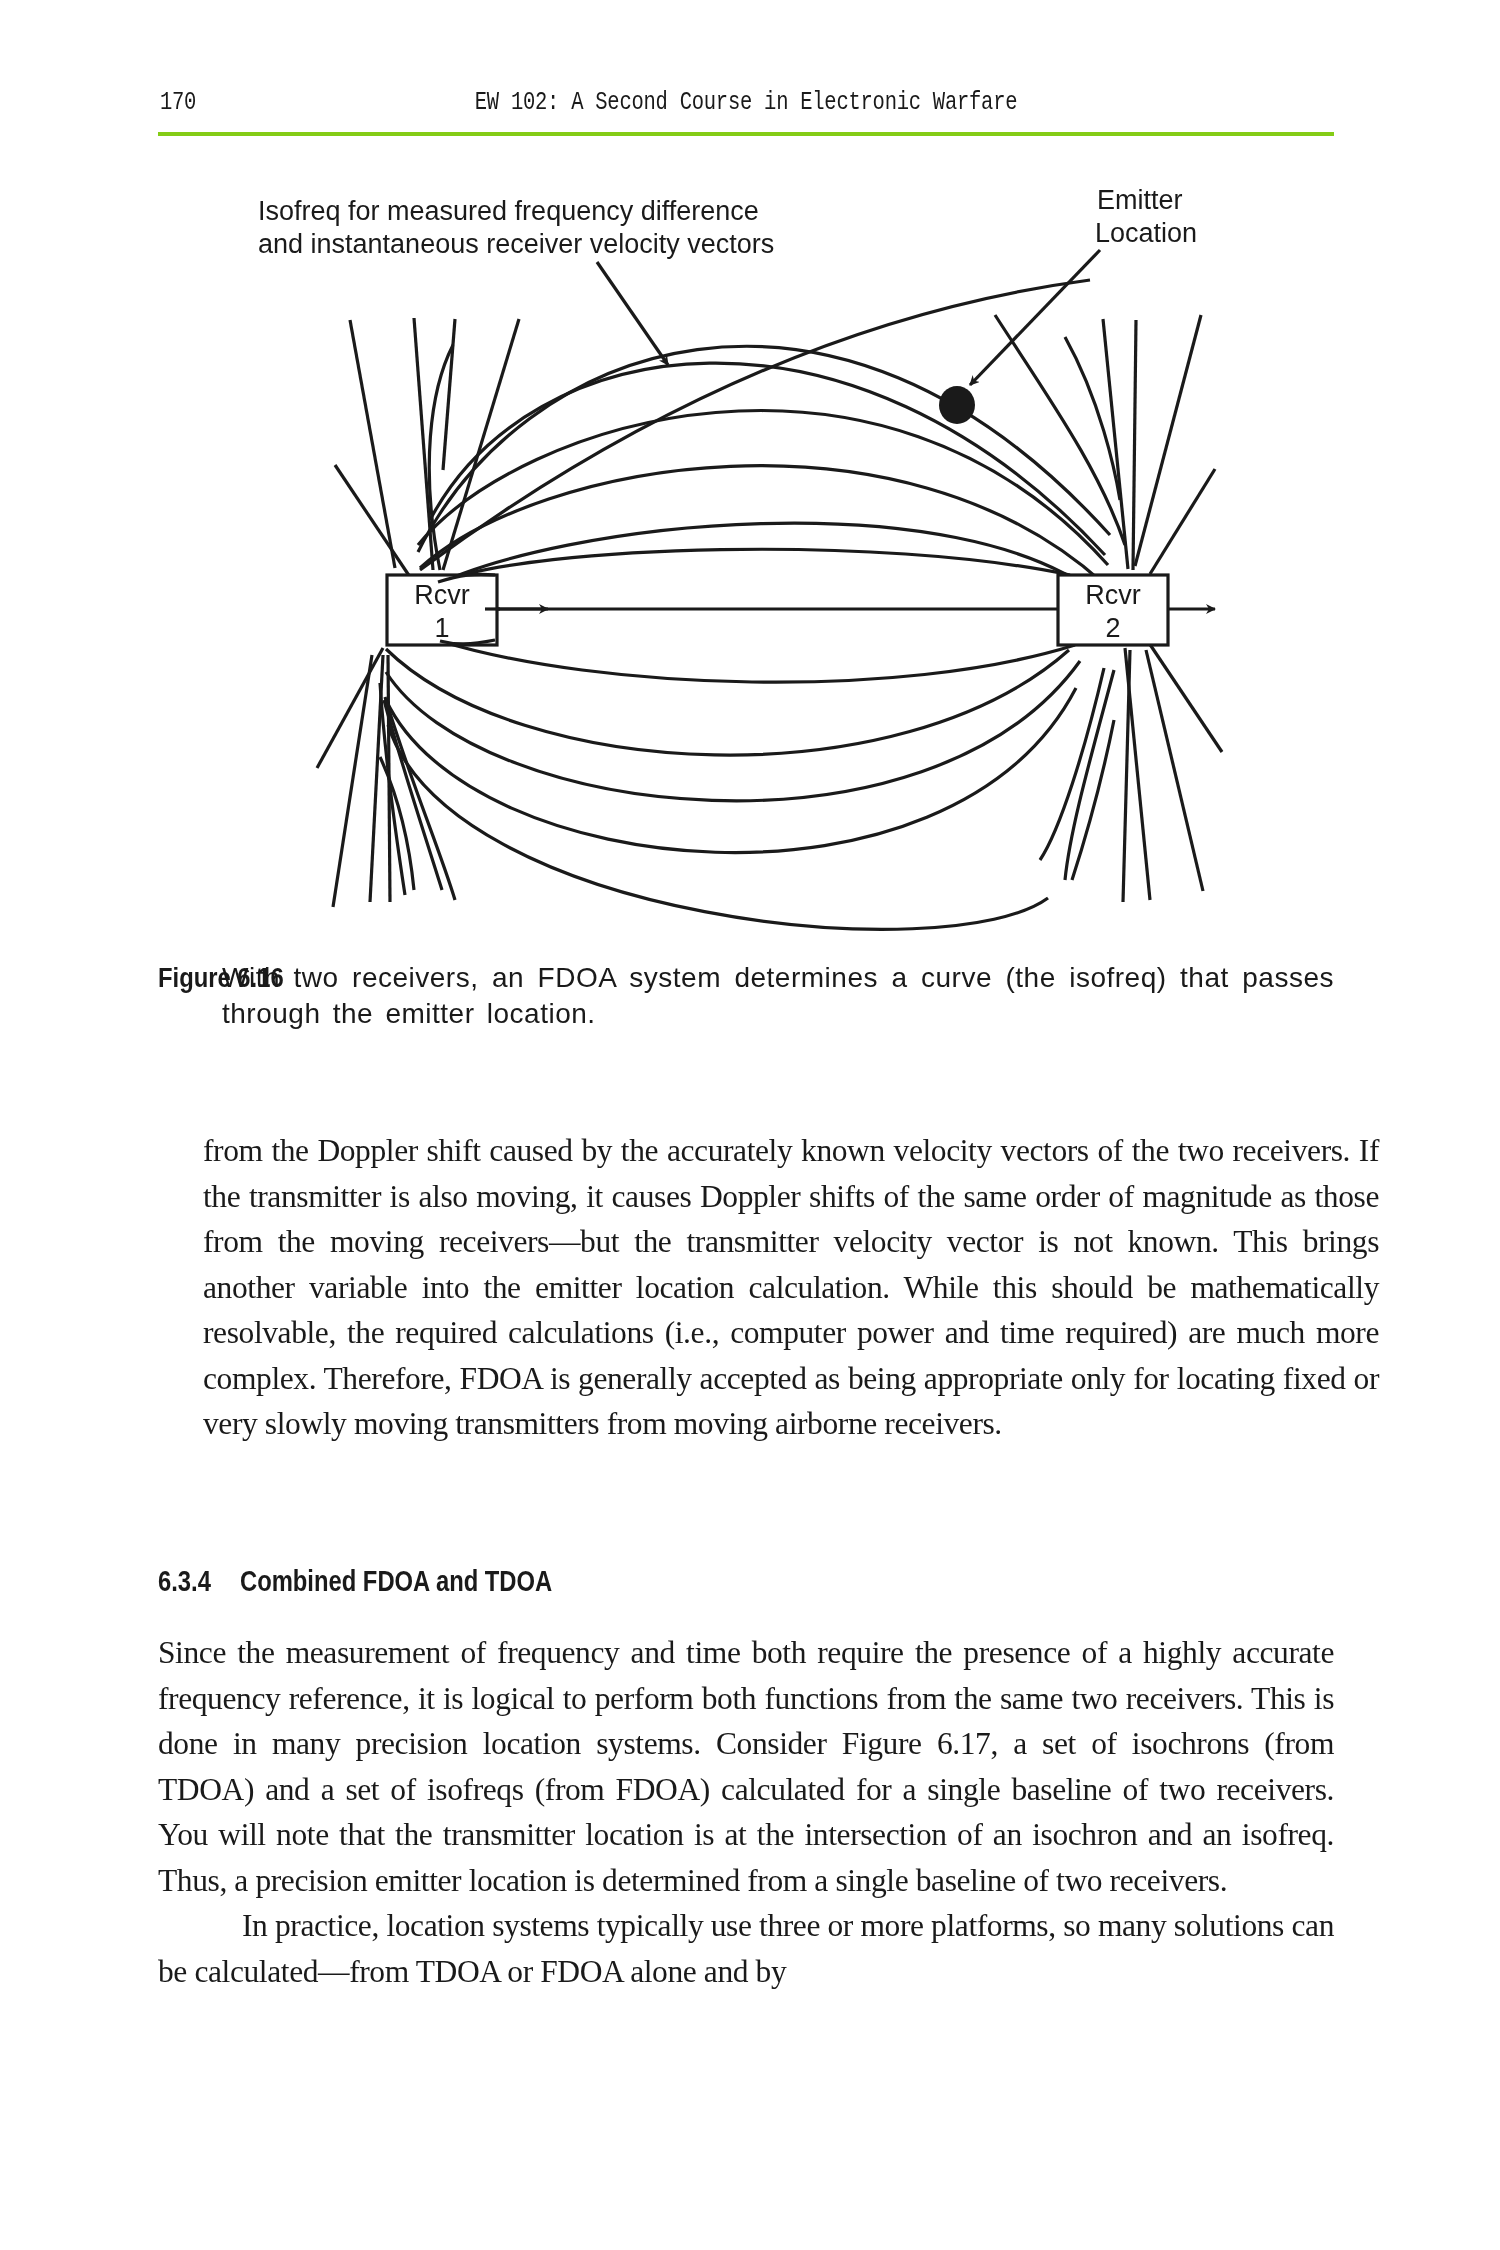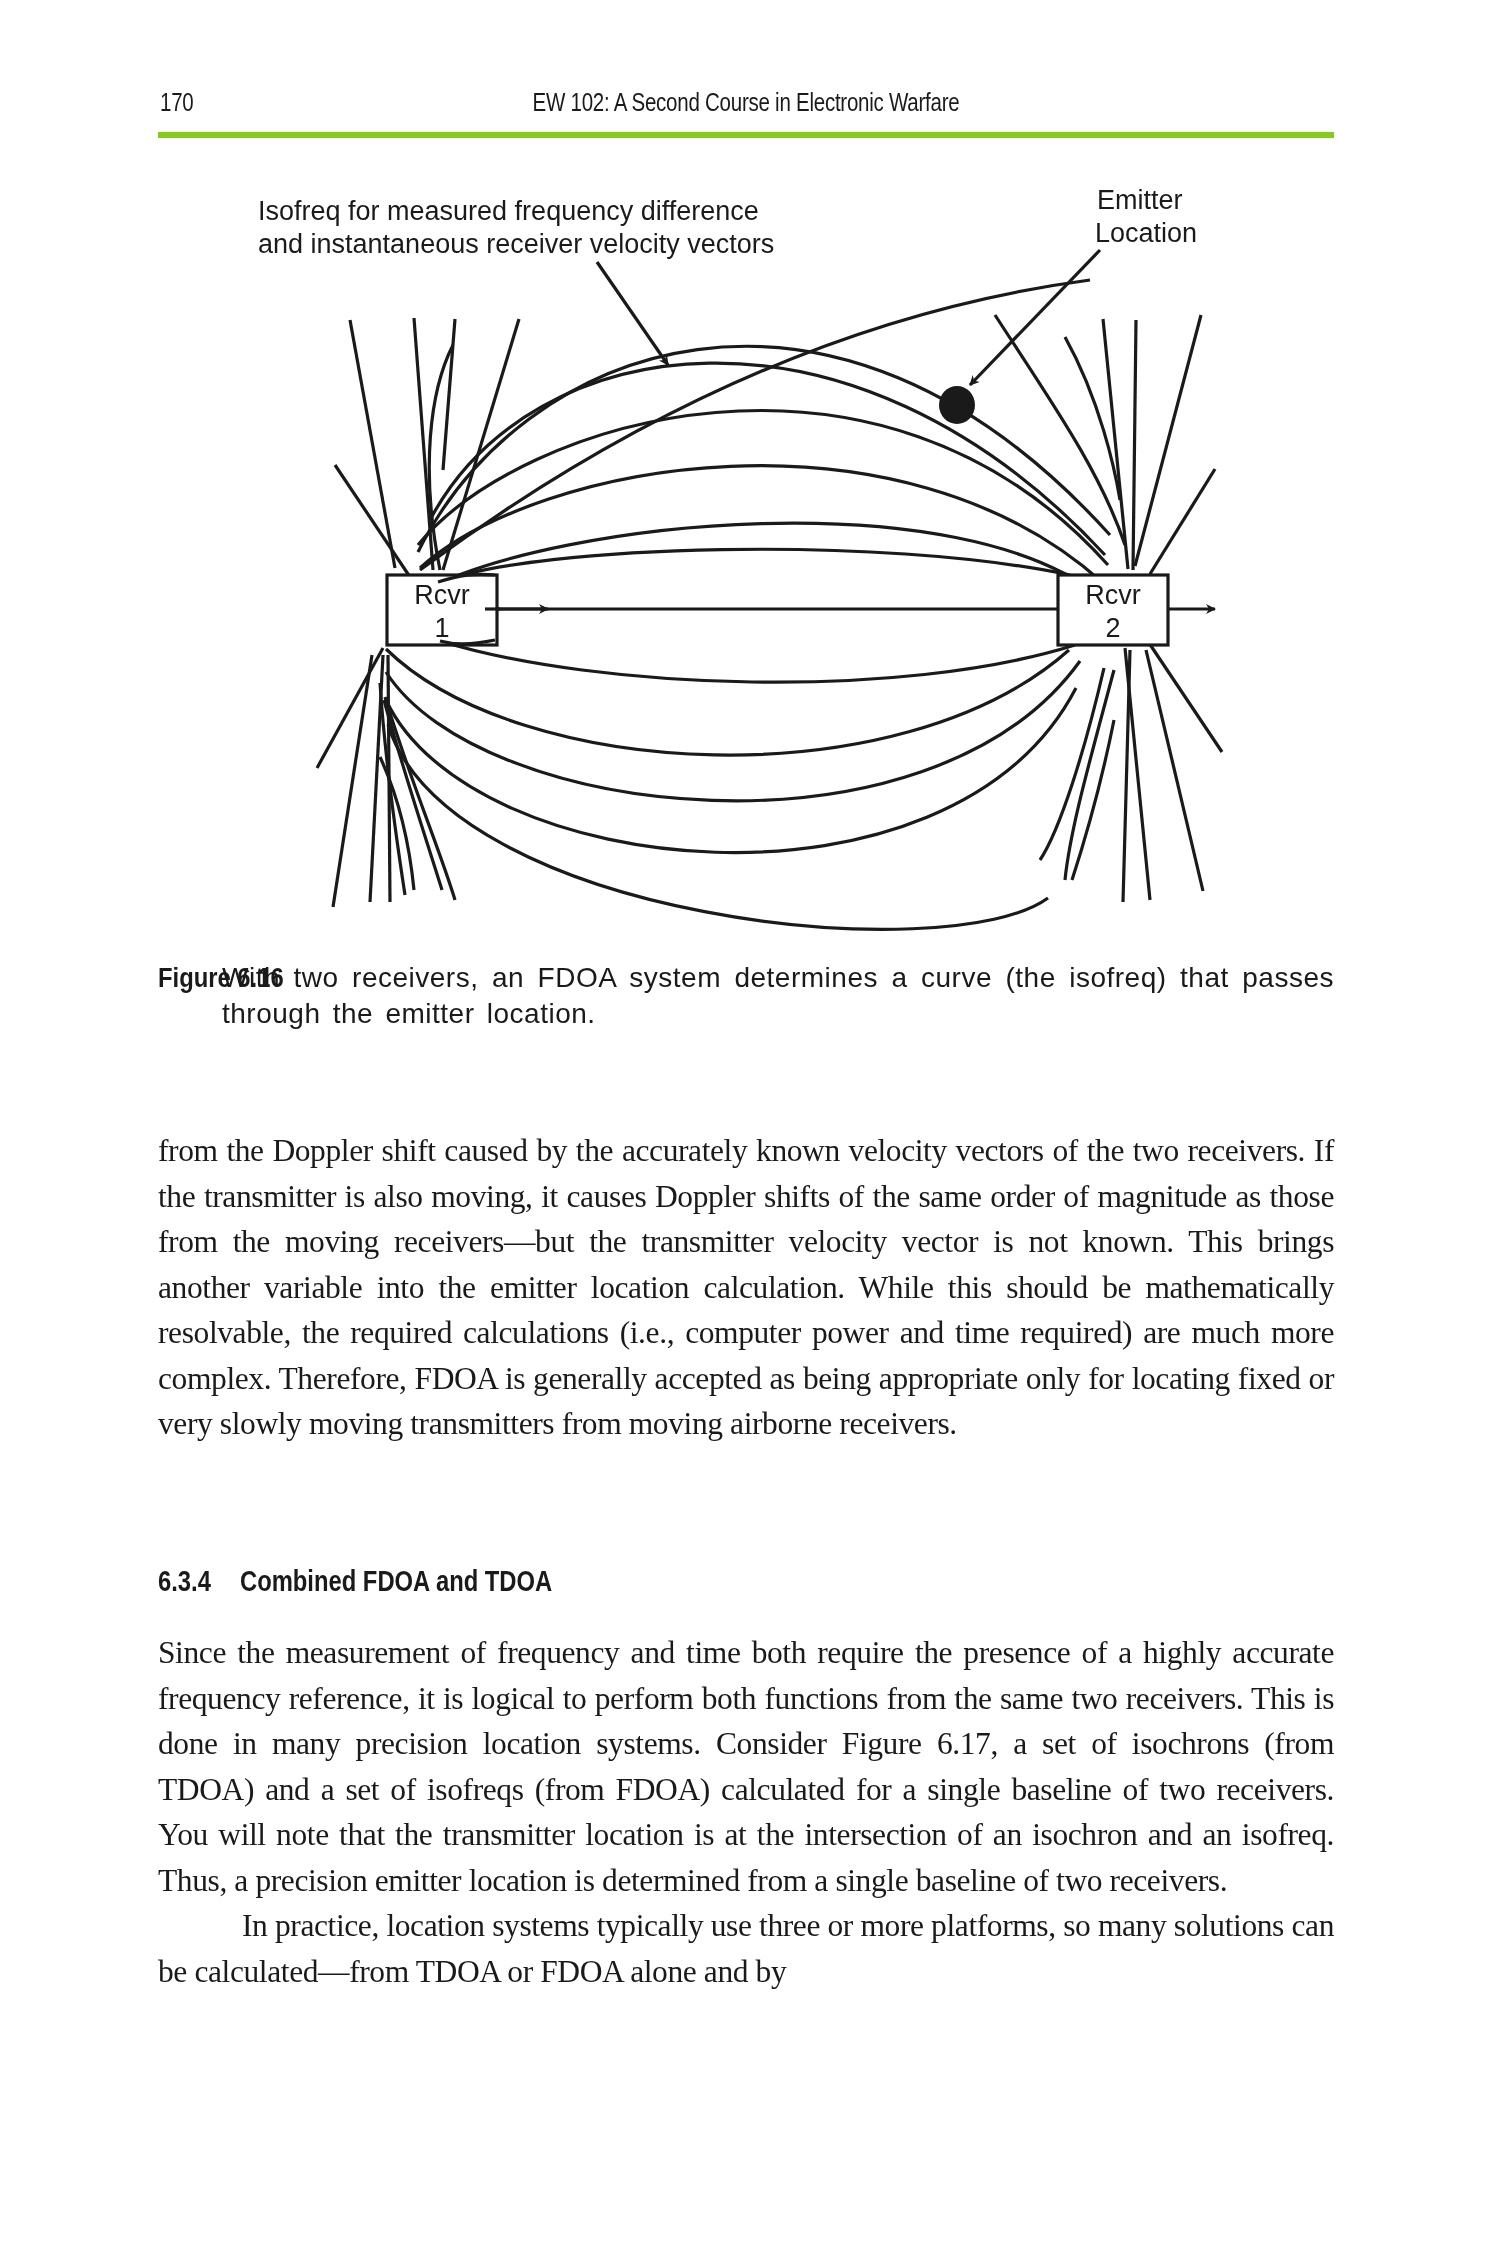--- a/index.html
+++ b/index.html
@@ -6,8 +6,8 @@
   body { width: 1500px; height: 2250px; position: relative; overflow: hidden; color: #1a1a1a; }
   .running-head {
     position: absolute; left: 158px; top: 82px; width: 1176px; height: 50px;
-    border-bottom: 6px solid #84cc16;
-    font-family: Liberation Sans, sans-serif; font-size: 25px; letter-spacing: -0.3px;
+    border-bottom: 4px solid #84cc16;
+    font-family: Liberation Mono, monospace; font-size: 25px; letter-spacing: -0.3px;
   }
   .running-head .pagenum { position: absolute; left: 2px; top: 6px; transform: scaleX(0.82); transform-origin: left; }
   .running-head .booktitle { position: absolute; left: 0; right: 0; top: 6px; text-align: center; transform: scaleX(0.82); }

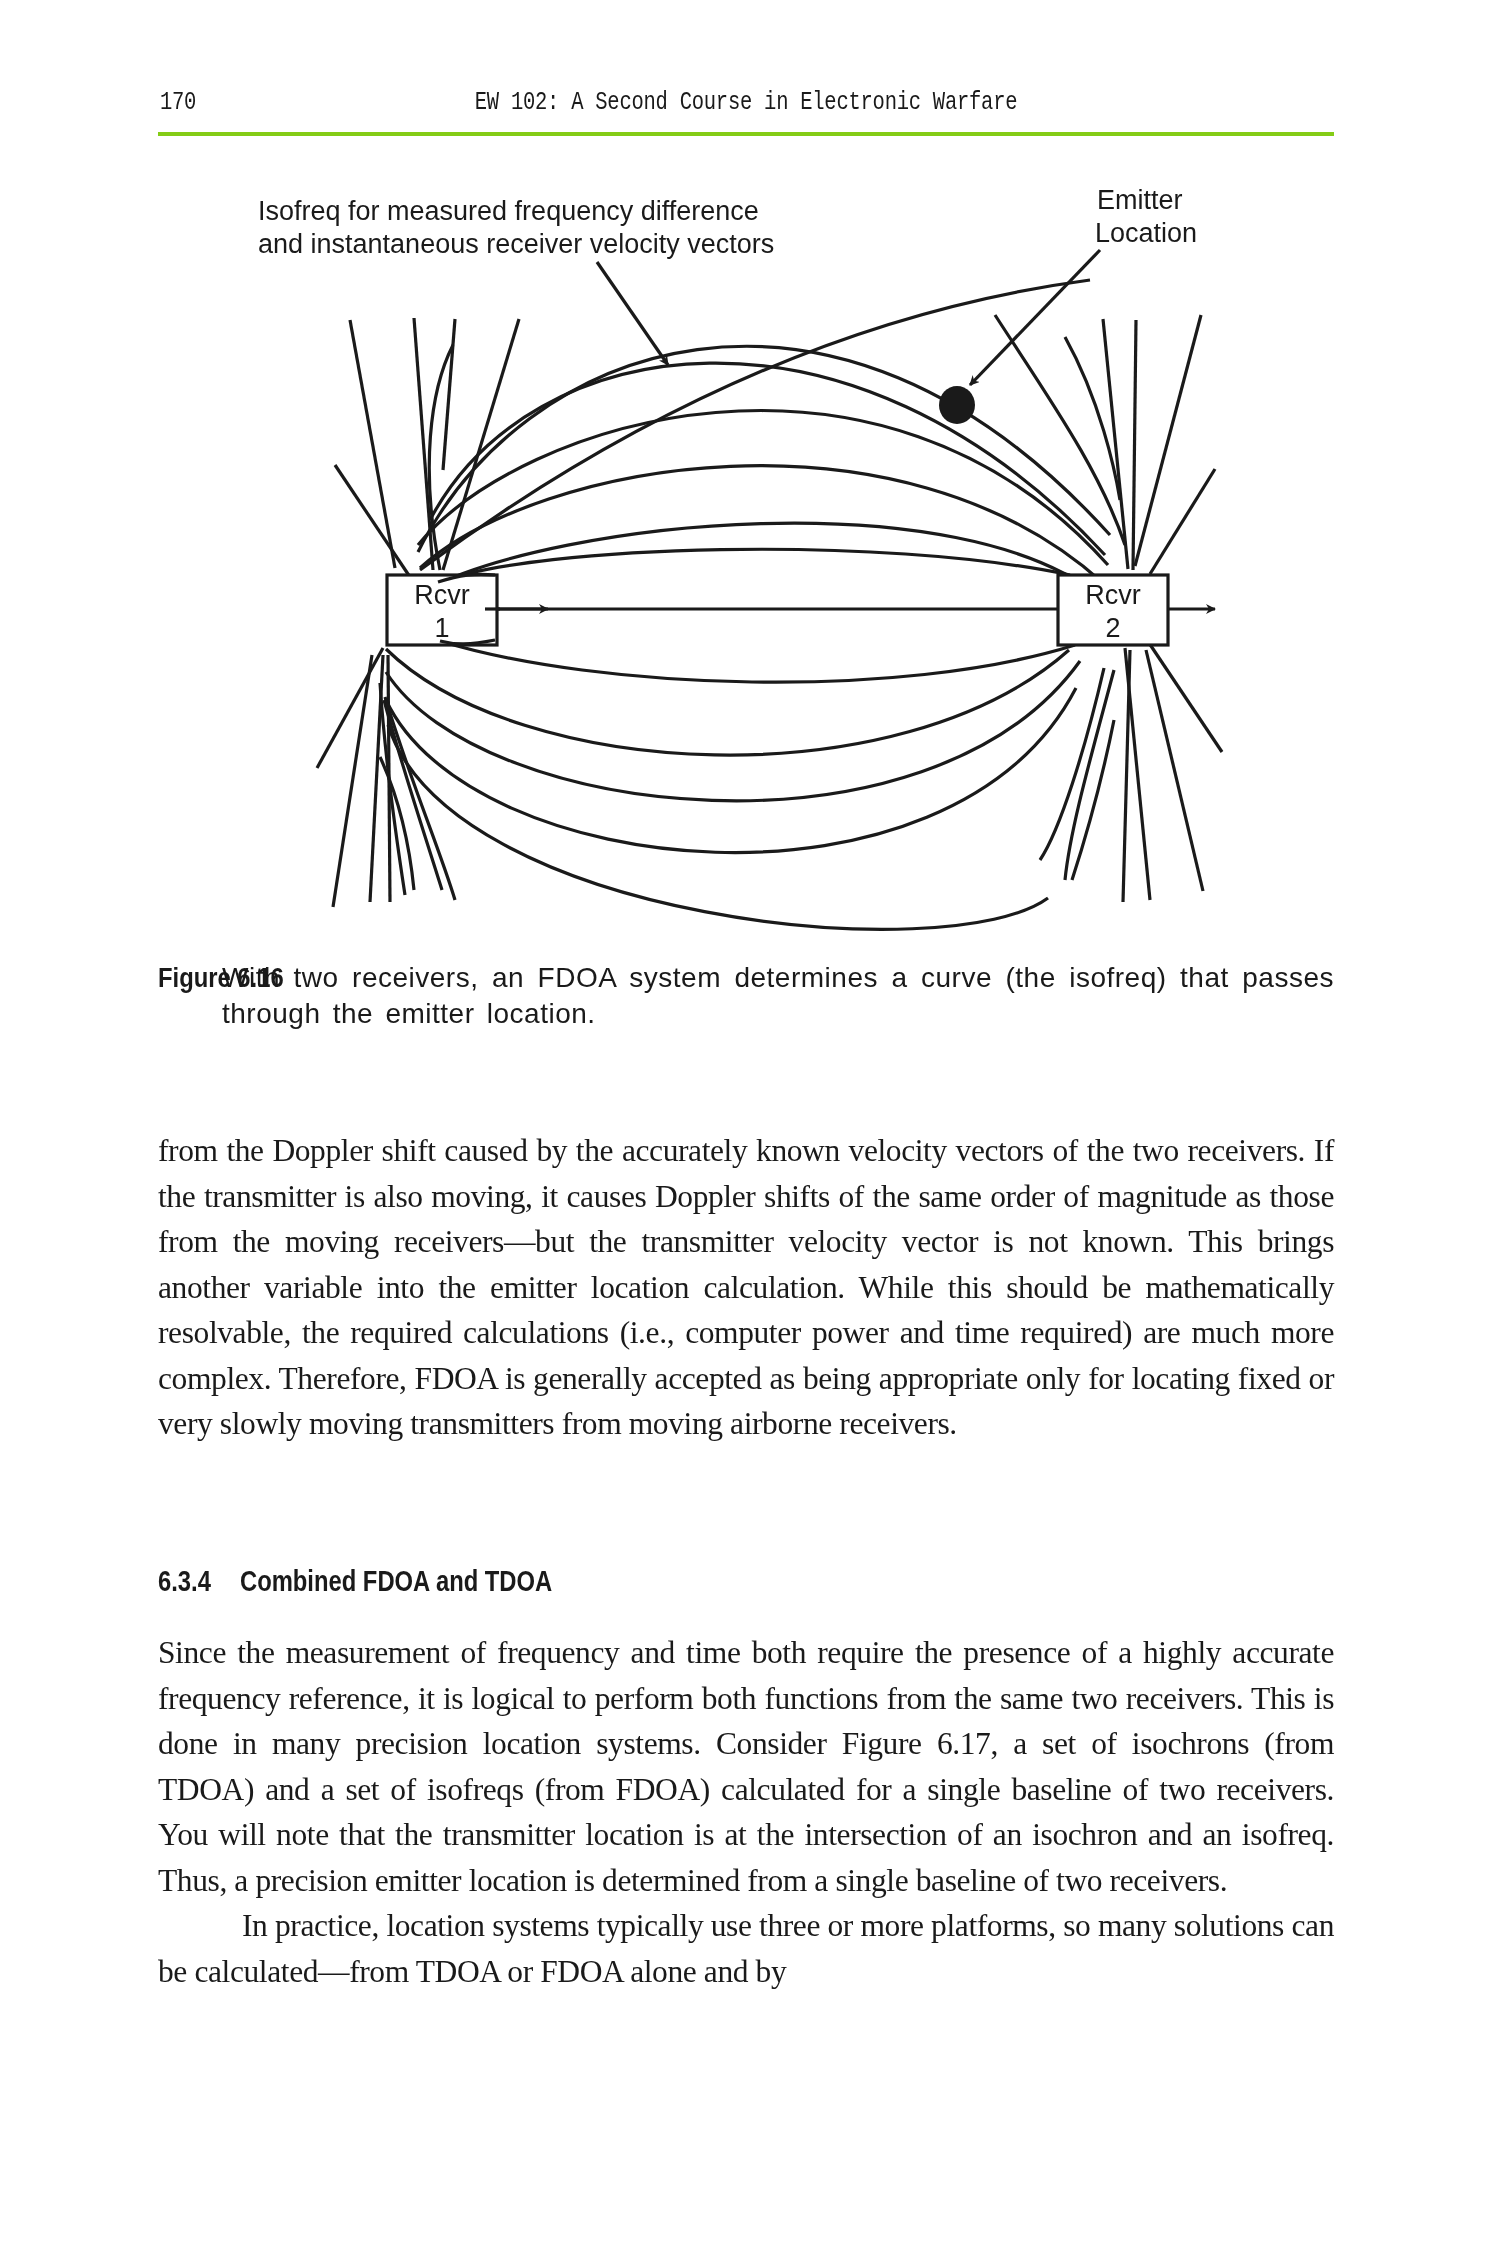--- a/index.html
+++ b/index.html
@@ -27,7 +27,7 @@
   }
   .body-text p { margin: 0; }
   .body-text p.indent { text-indent: 84px; }
-  .para1 { top: 1128px; }
+  .para1 { top: 1128px; margin-left: 45px; }
   .section-head {
     position: absolute; left: 158px; top: 1565px;
     font-family: "Liberation Sans", sans-serif; font-weight: bold; font-size: 29px;

